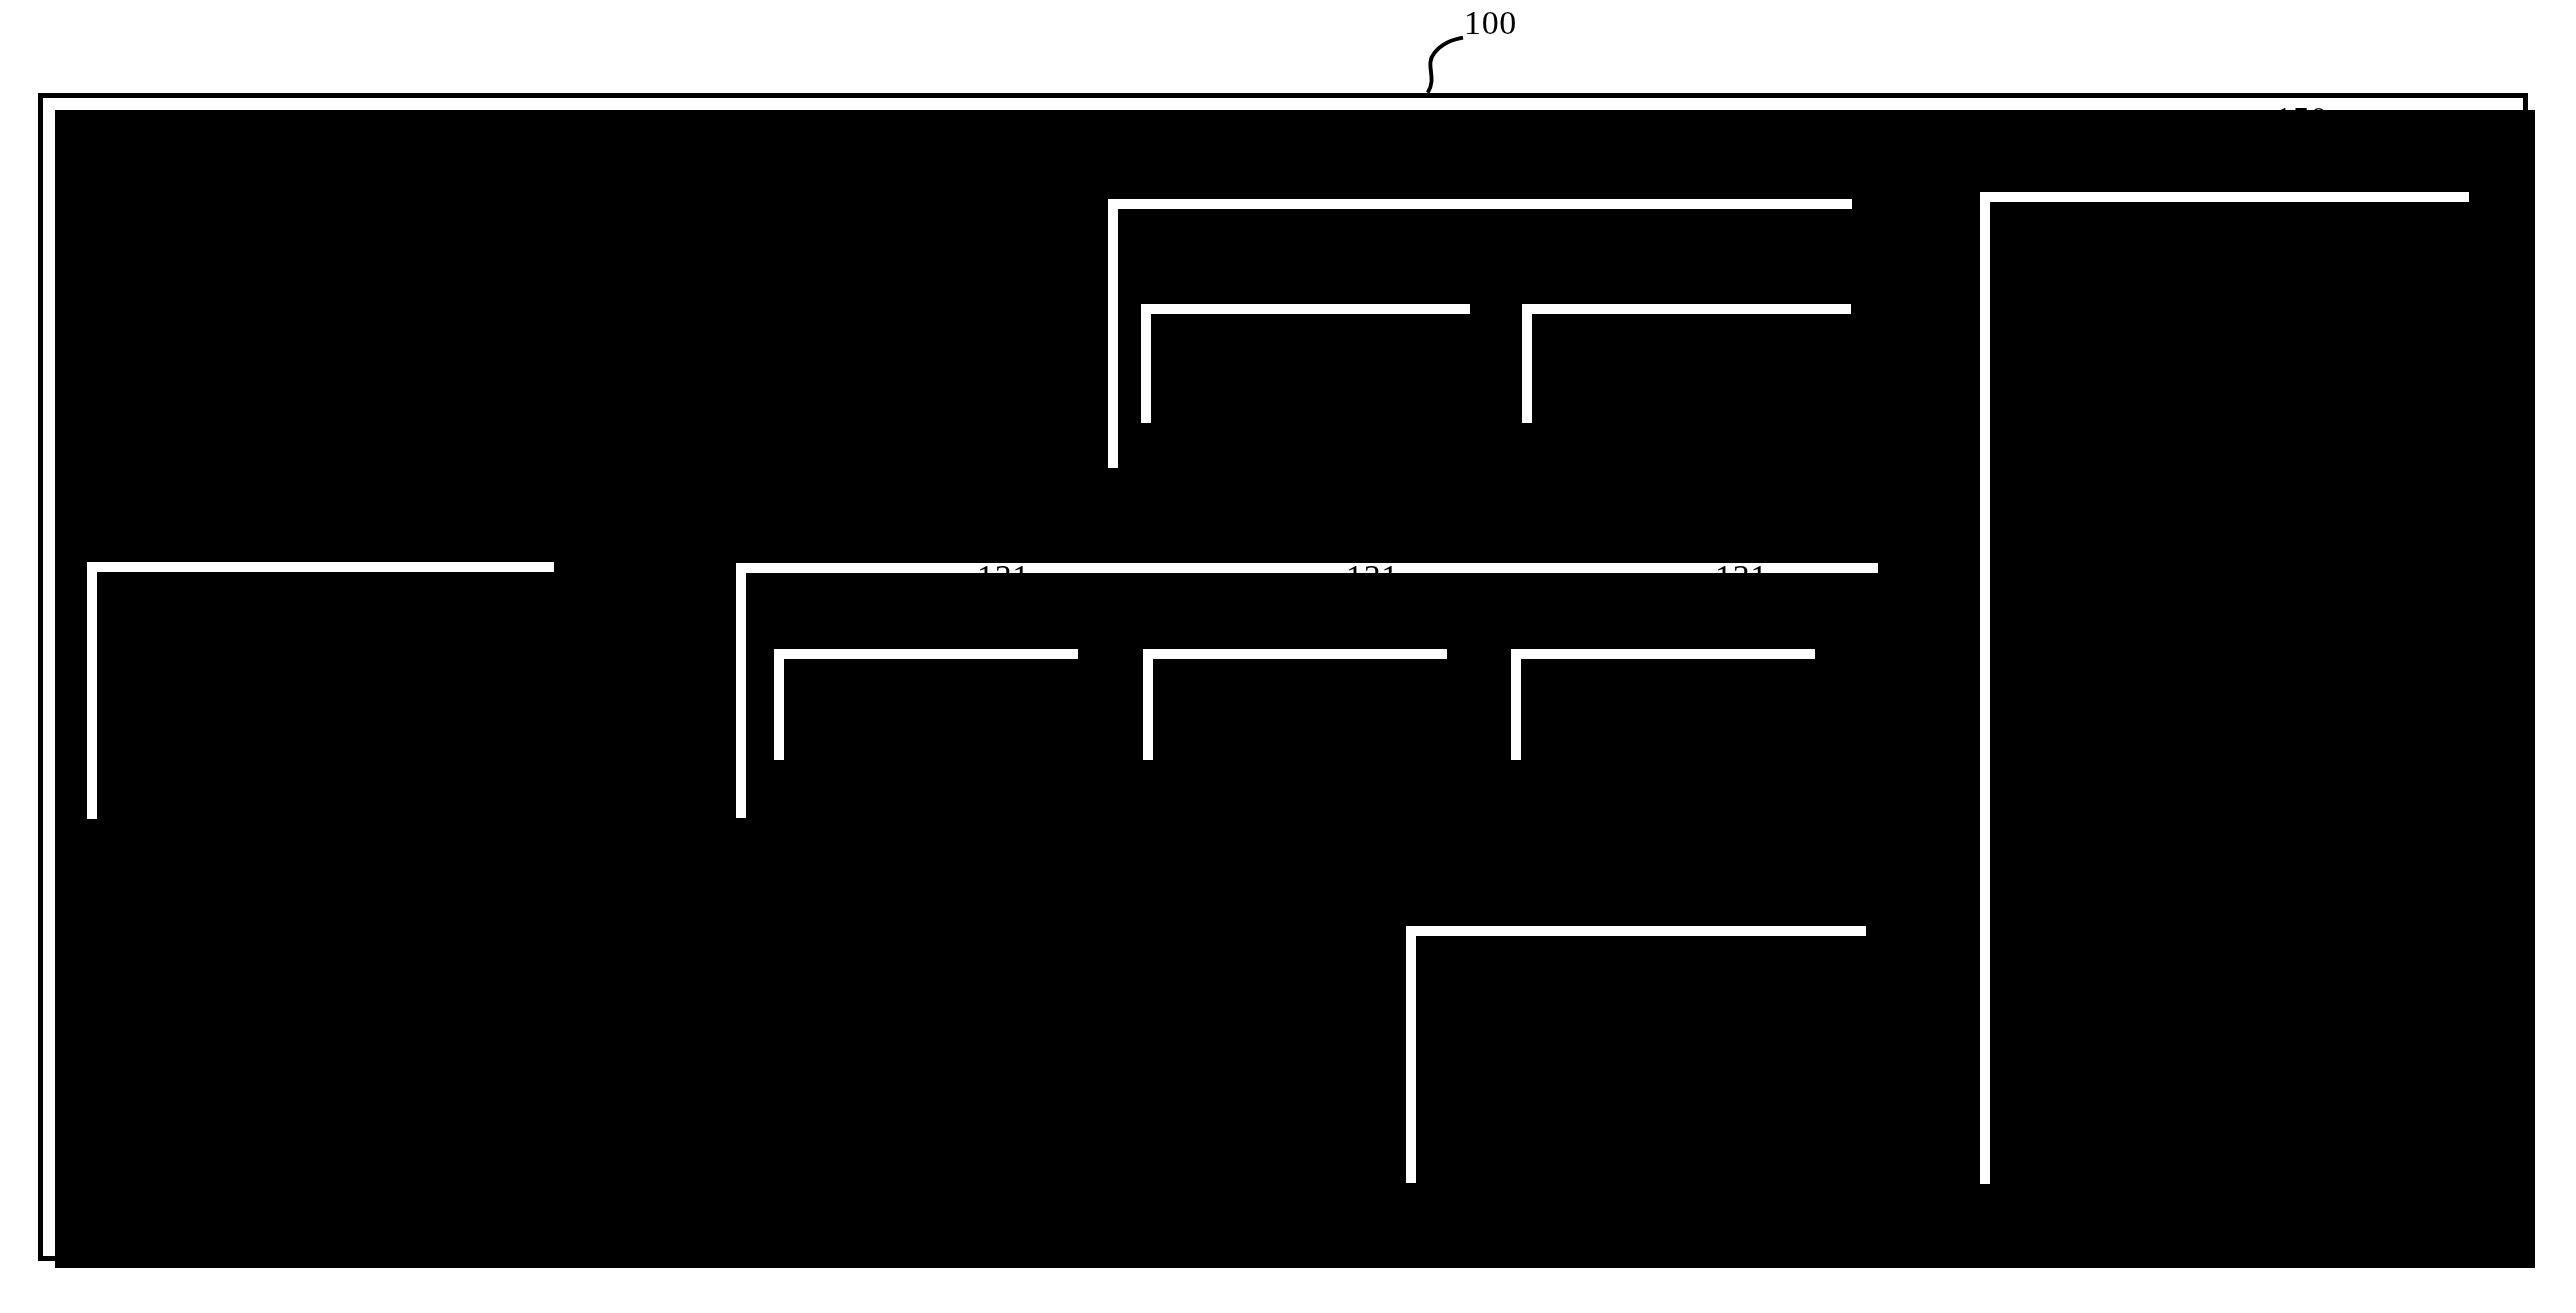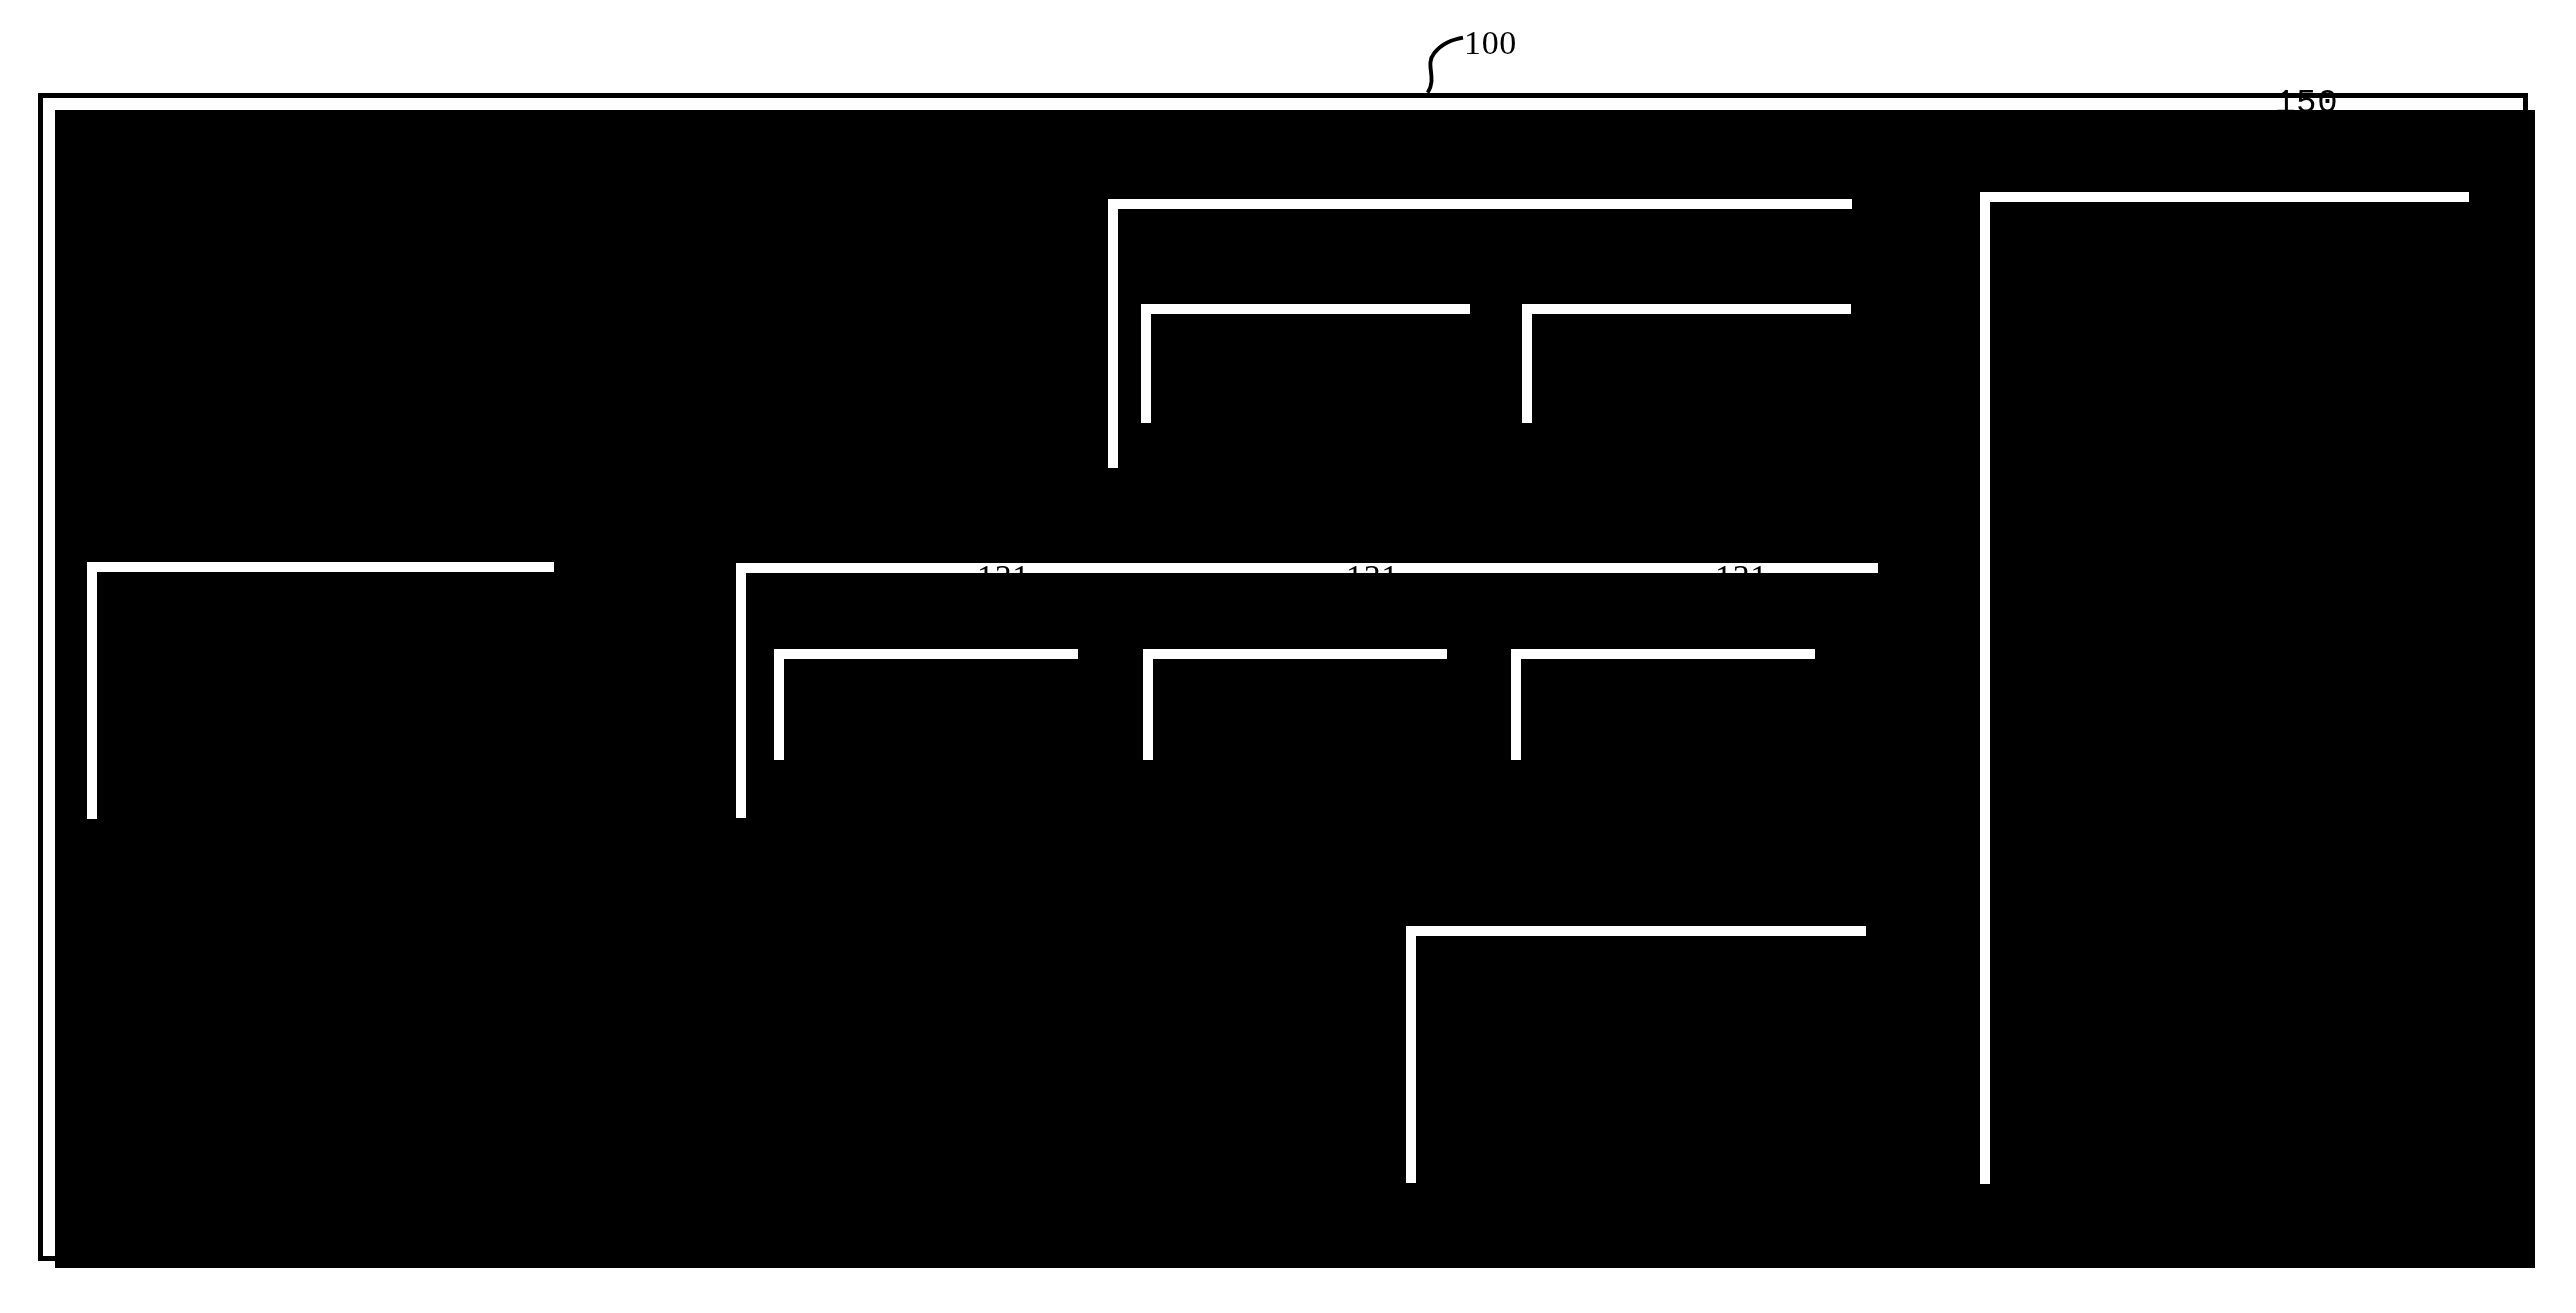--- a/index.html
+++ b/index.html
@@ -166,7 +166,7 @@
     <path d="M 4052 340 C 4070 312 4046 290 4064 268 C 4078 250 4096 244 4118 240" fill="none" stroke="#000000" stroke-width="7"></path>
   </svg>
 
-  <span class="ref" style="left:1464px; top:4.4px;margin-top:20px;">100</span>
+  <span class="ref" style="left:1464px; top:4.4px;">100</span>
 
   <span class="ref" style="left:361px; top:470px;">110</span>
 

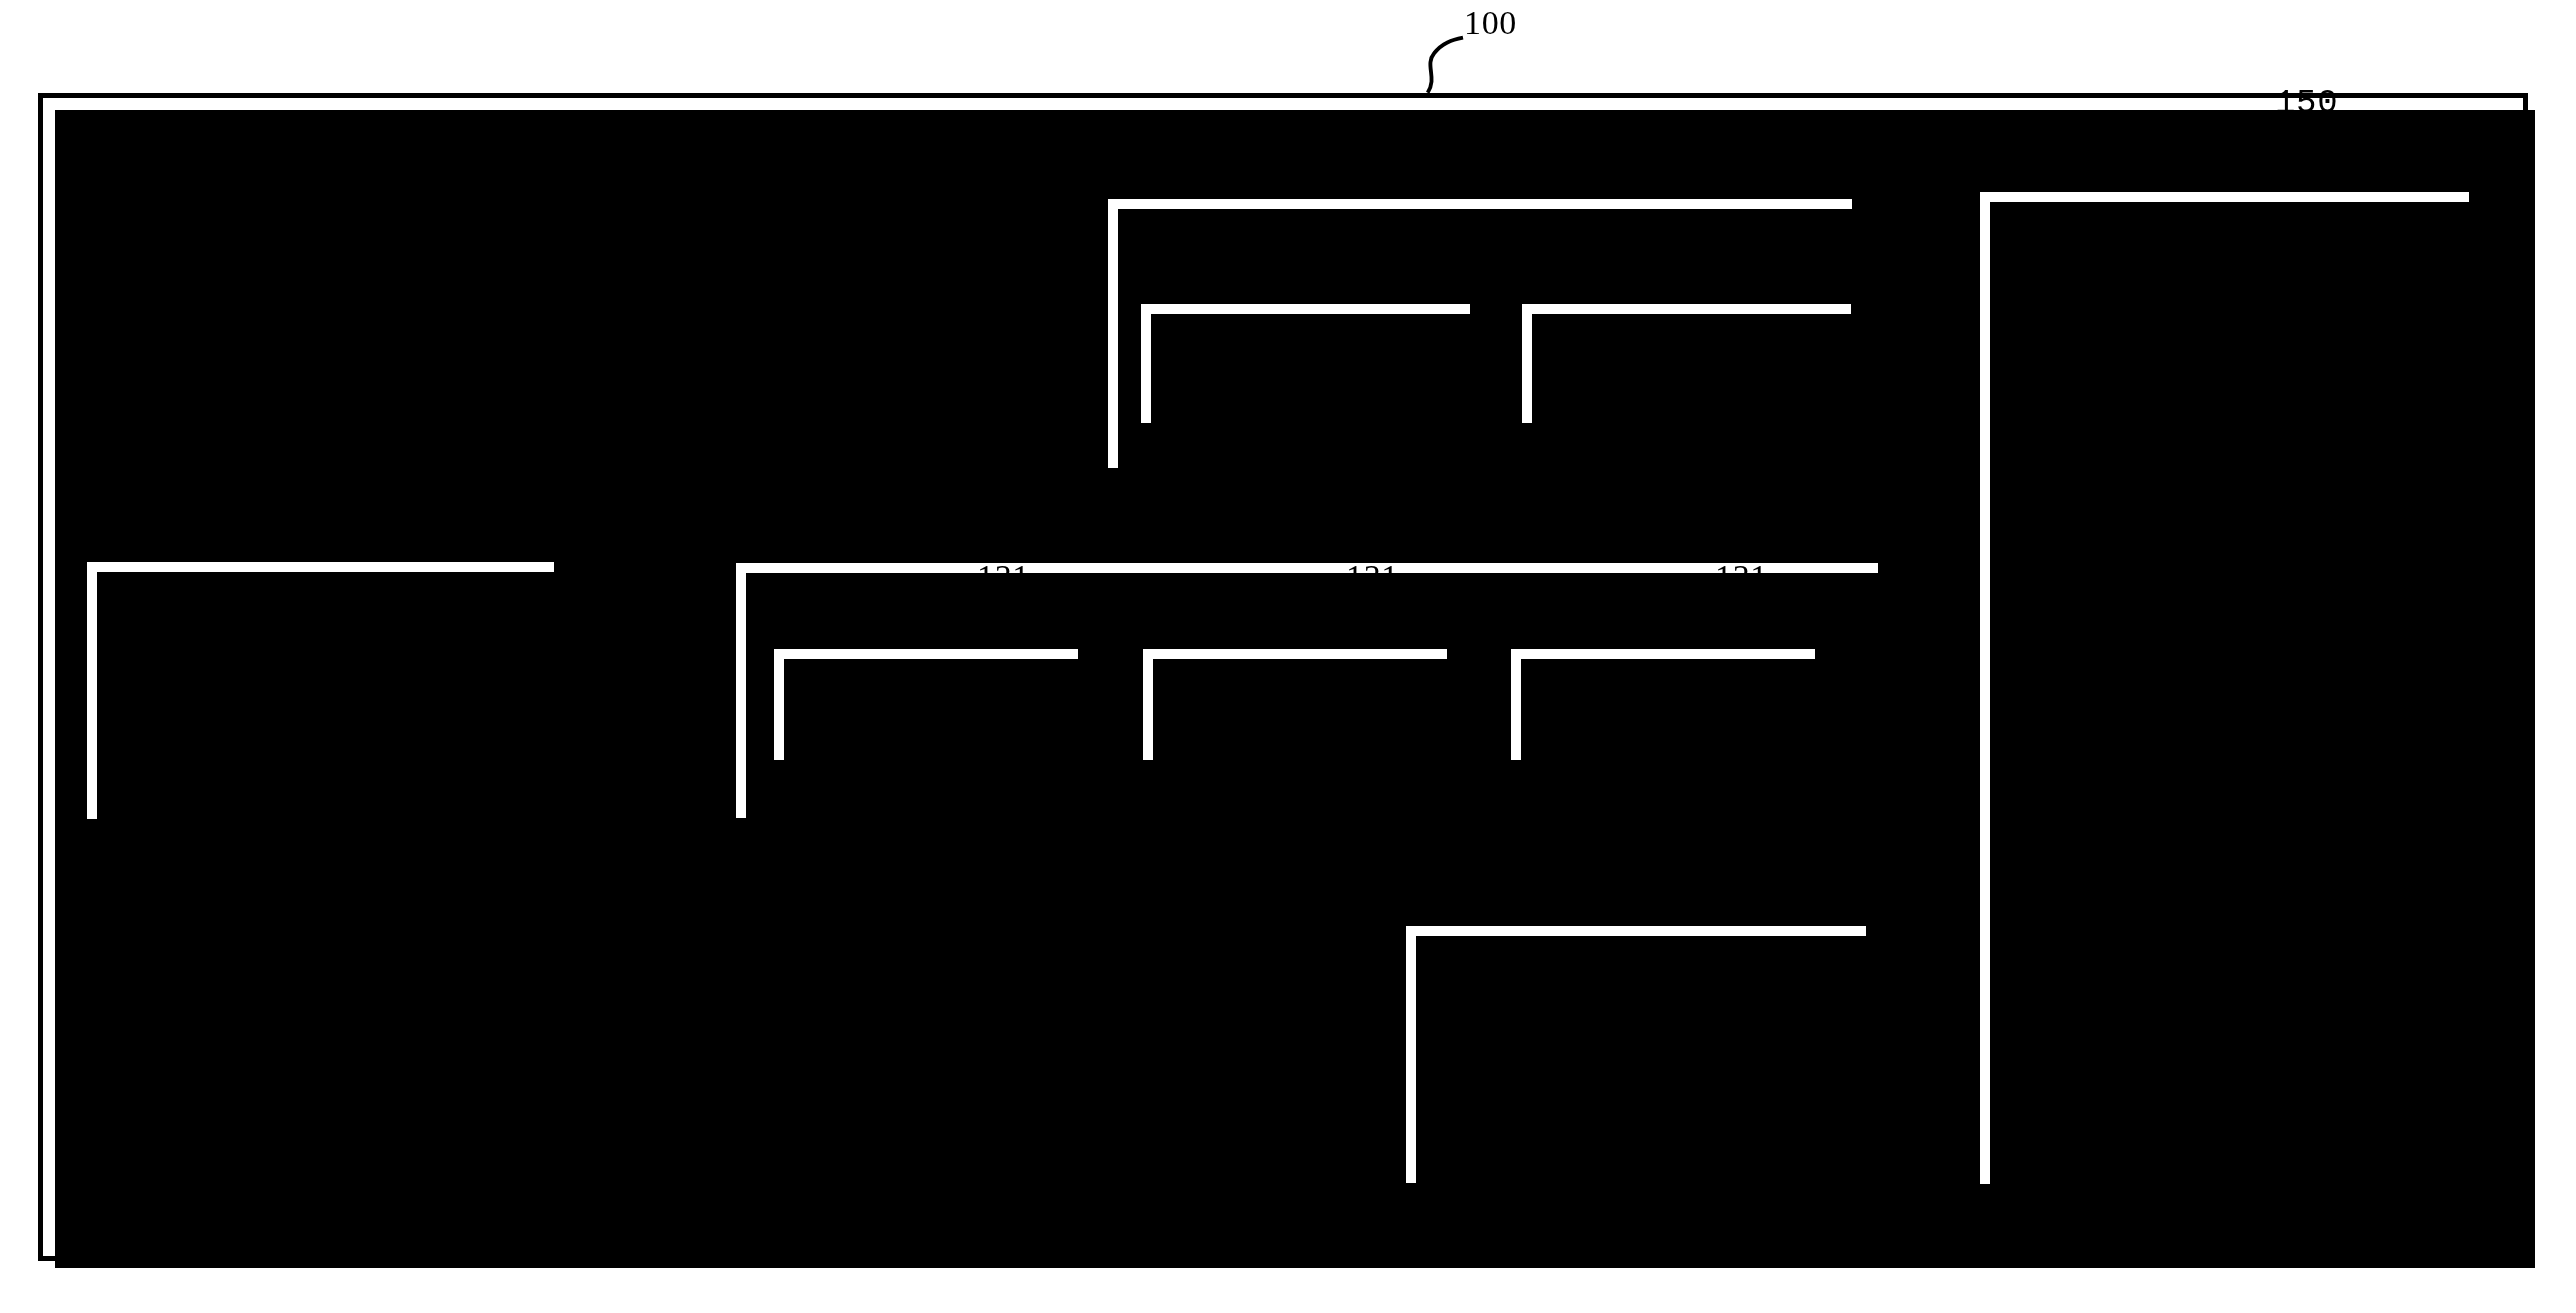--- a/index.html
+++ b/index.html
@@ -186,7 +186,7 @@
 
   <span class="ref" style="left:1669px; top:835px;">140</span>
 
-  <span class="ref" style="left:2275px; top:84px;font-family:Liberation Mono, monospace;">150</span>
+  <span class="ref" style="left:2275px; top:100px;">150</span>
 
 </div>
 

